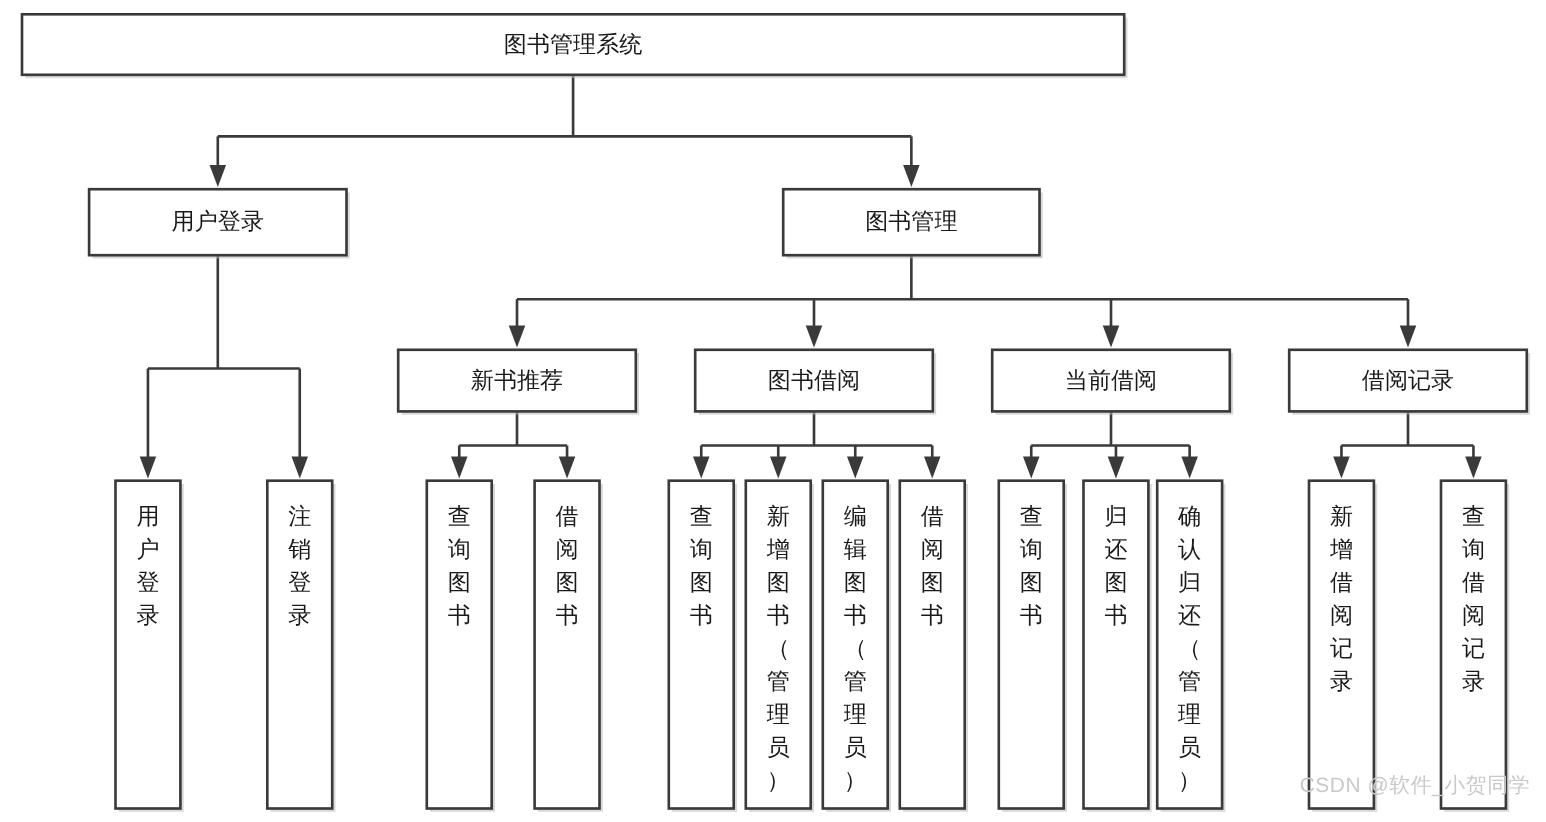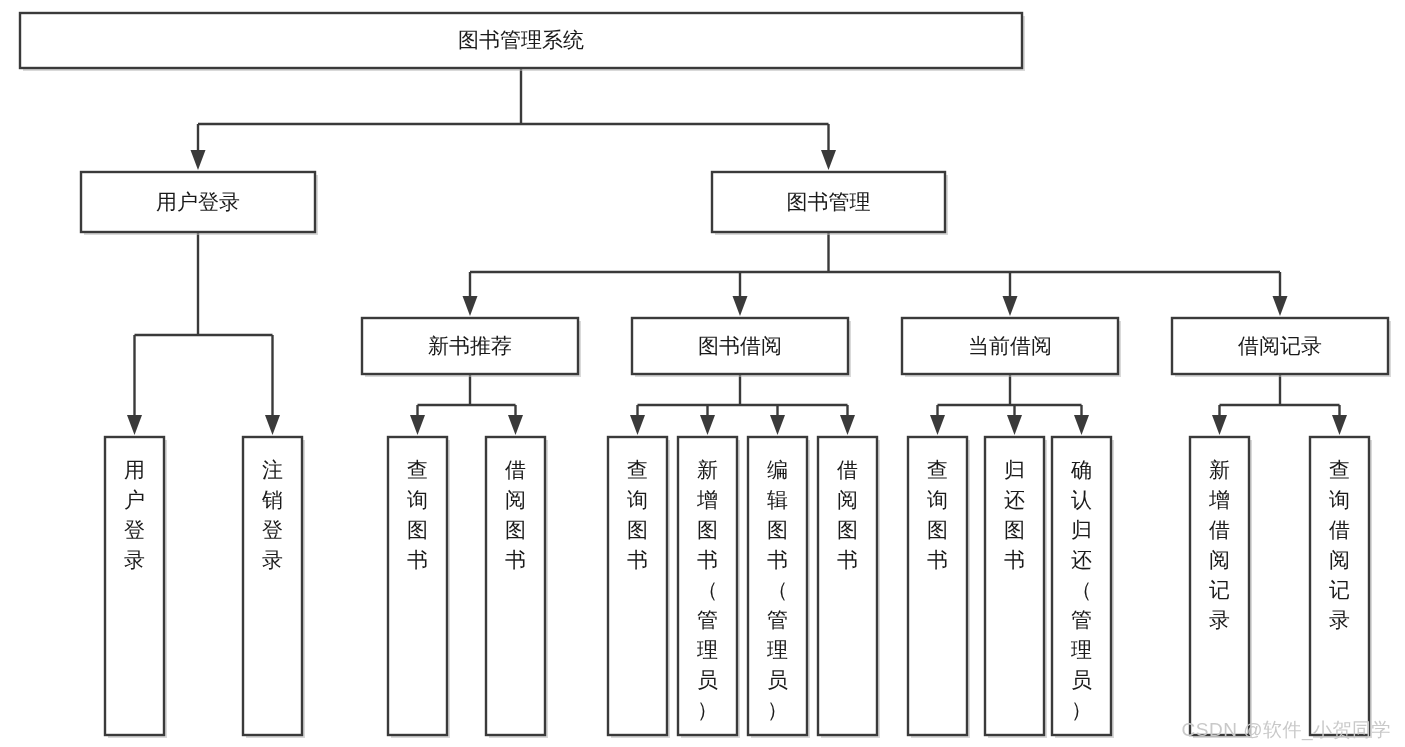--- a/index.html
+++ b/index.html
@@ -66,7 +66,7 @@
   .watermark-text {
     position: absolute;
     right: 14px;
-    bottom: 4px;
+    bottom: 20px;
     font-family: "Liberation Sans", "DejaVu Sans", sans-serif;
     font-size: 19px;
     color: #c9c9c9;

